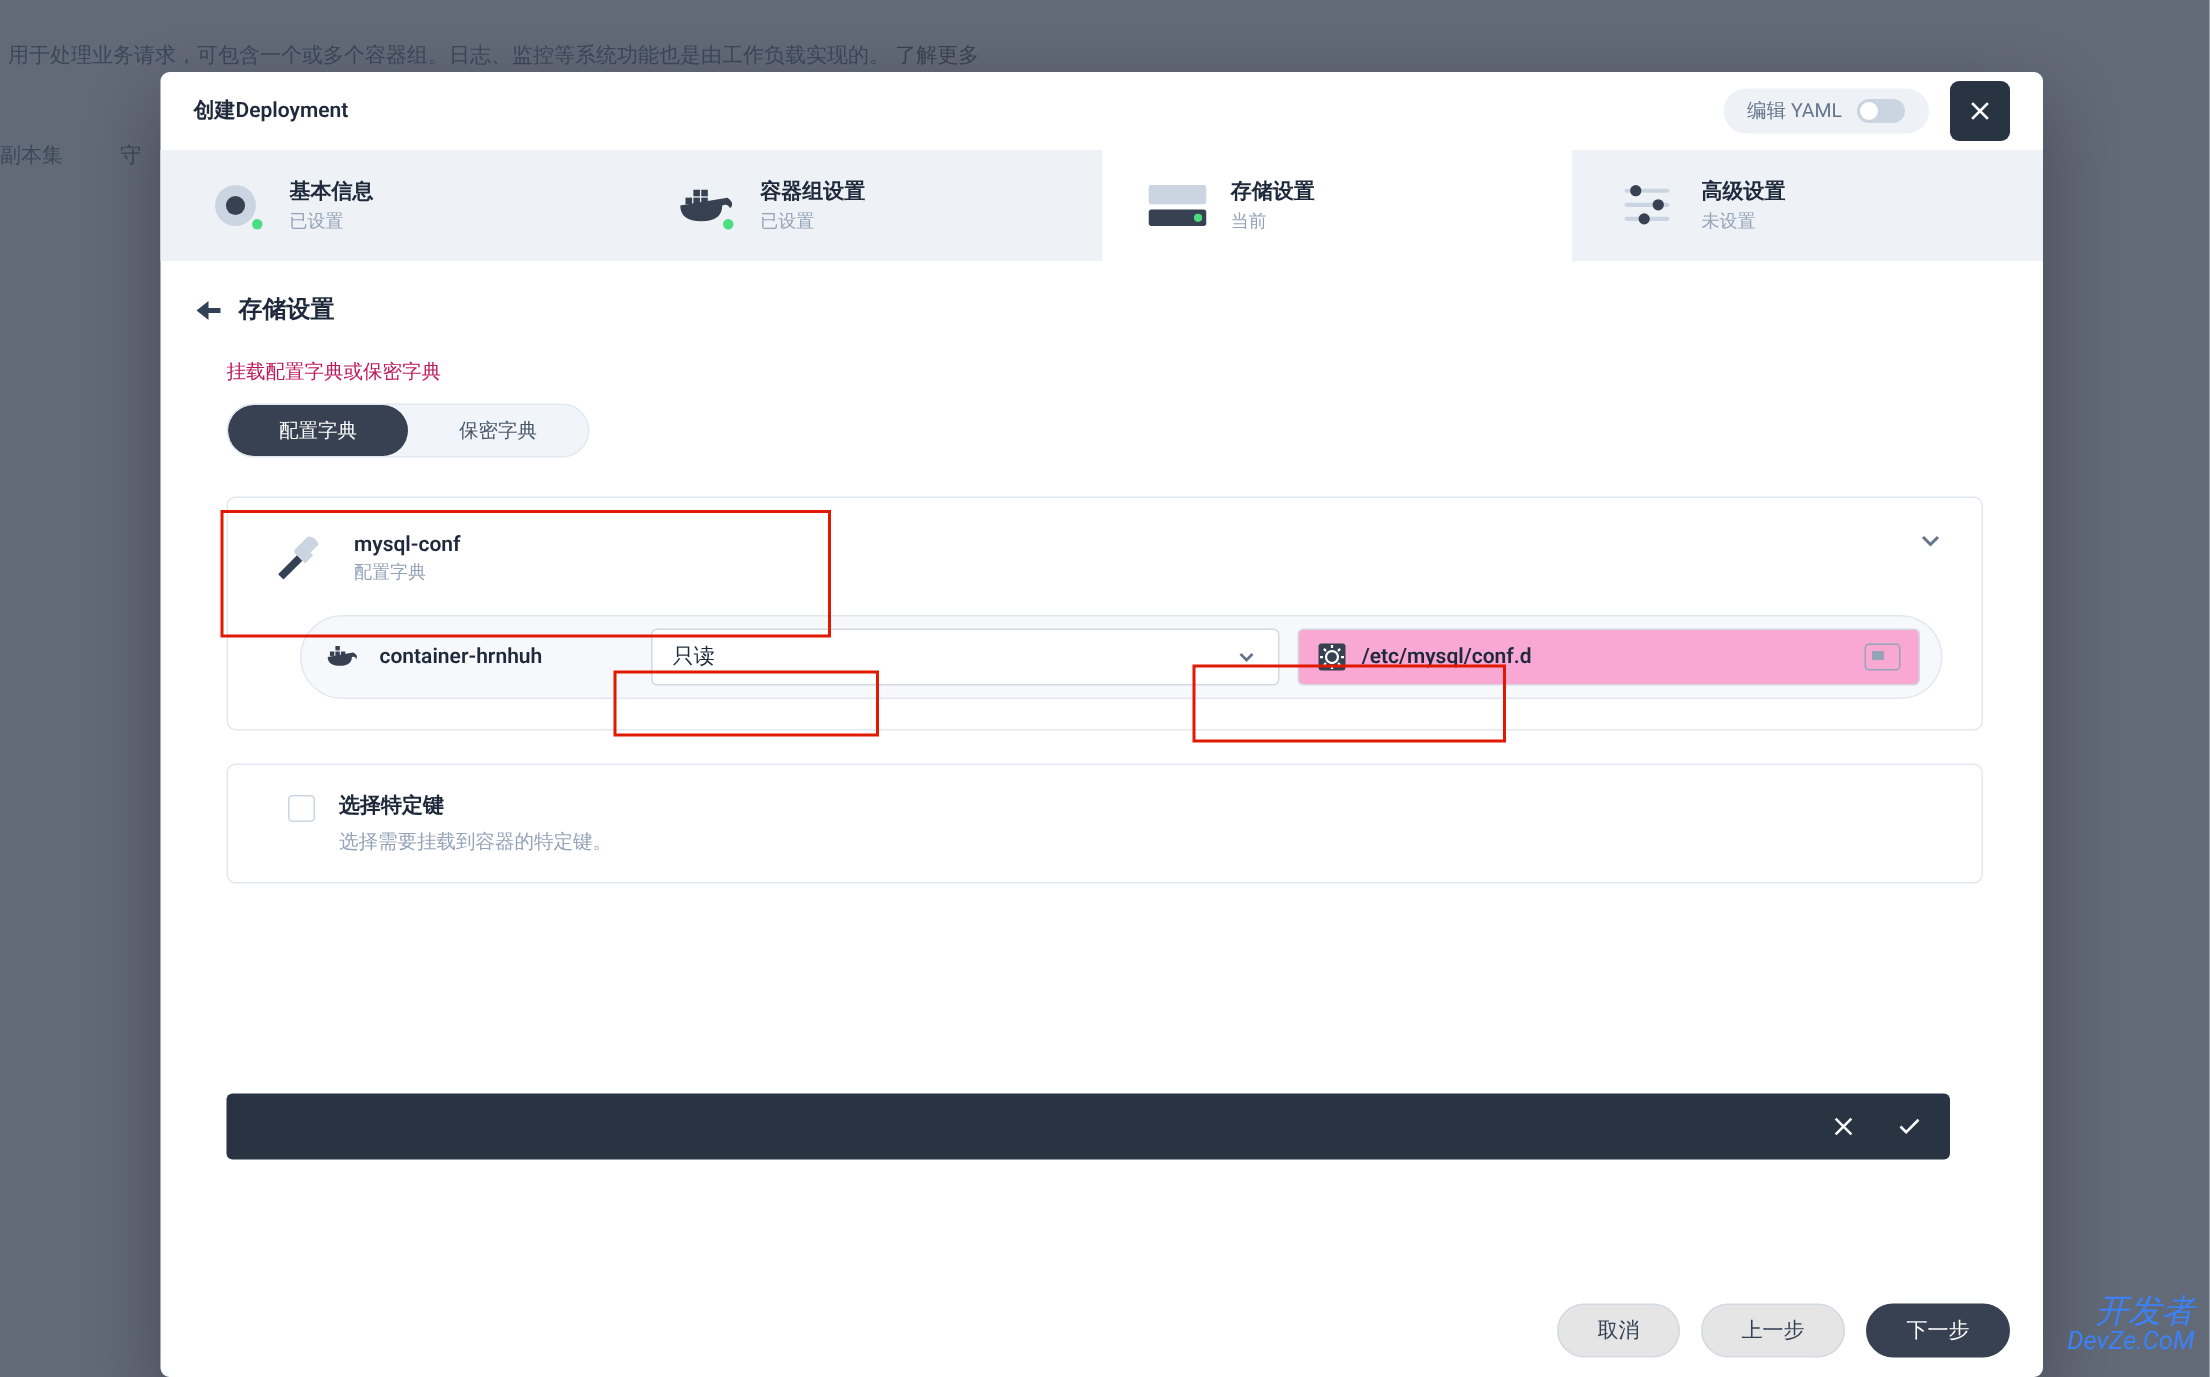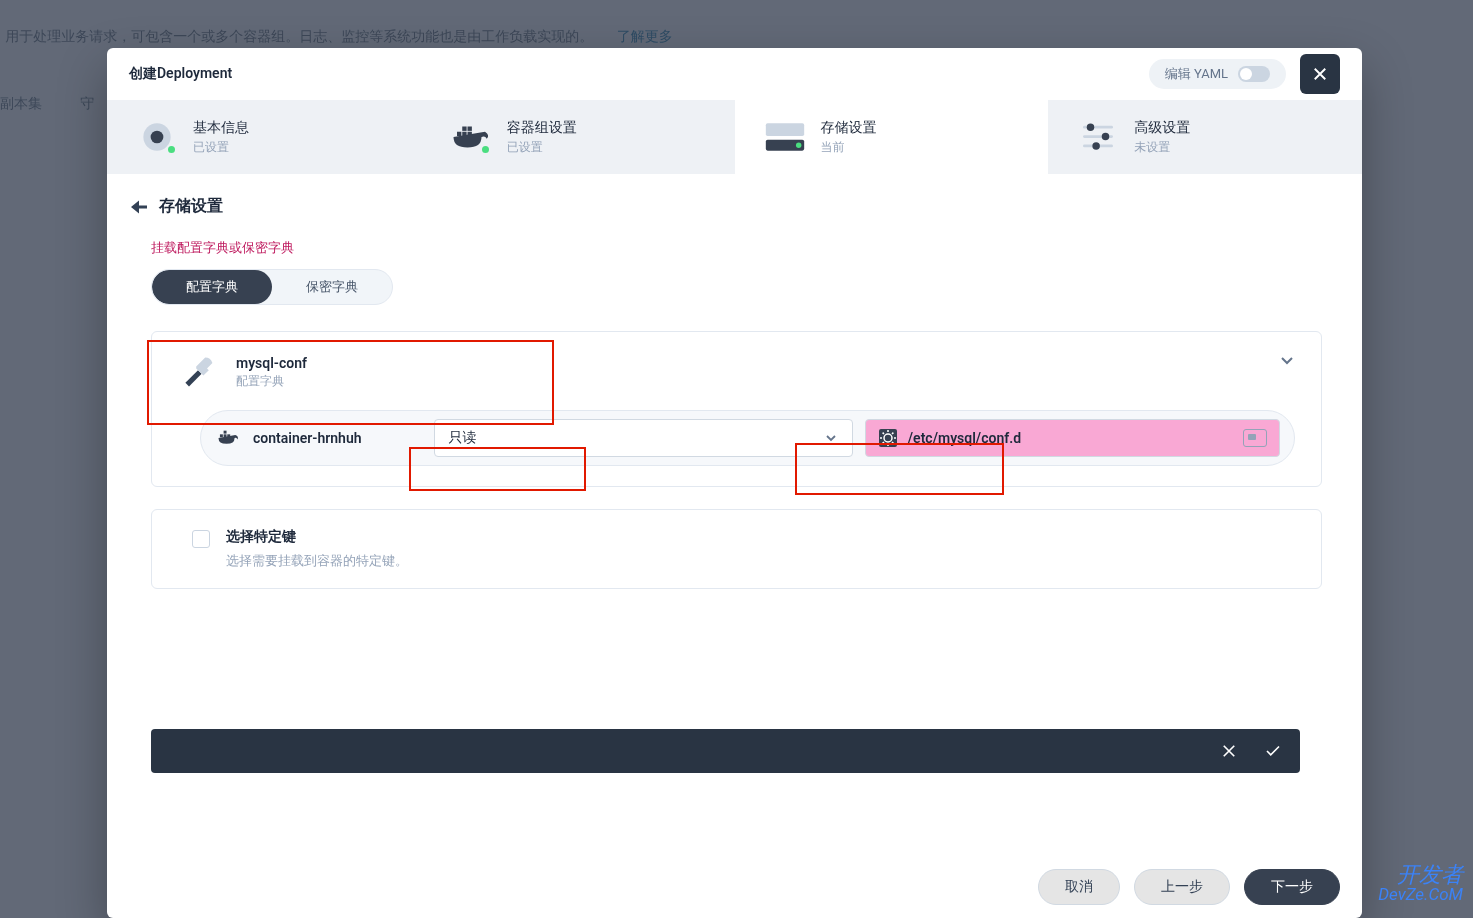--- a/index.html
+++ b/index.html
@@ -7,7 +7,7 @@
 
     .bg-layer { position: absolute; inset: 0; background: #f8fafc; opacity: 0.6; }
     .bg-text { position: absolute; top: 28px; left: -20px; color: #4a5568; font-size: 14px; }
-    .bg-link { color: #0369a1; margin-left: 20px; }
+    .bg-link { color: #404040; }
     .bg-table-left { position: absolute; top: 95px; left: 0; color: #475569; font-size: 14px; }
 
     .overlay { position: absolute; inset: 0; background: rgba(55,65,81,0.65); }

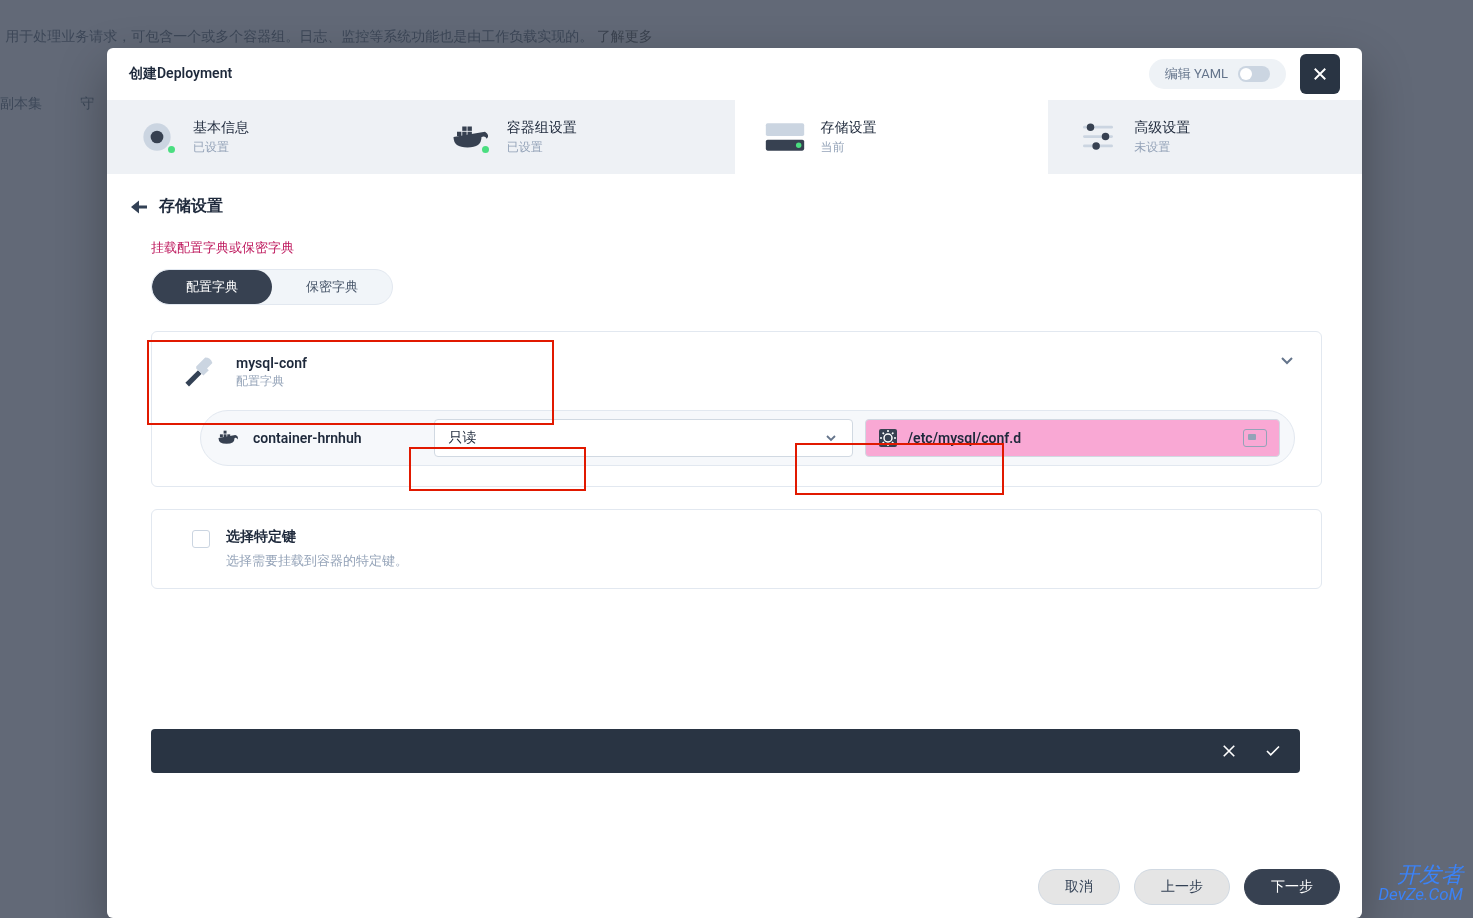--- a/index.html
+++ b/index.html
@@ -28,7 +28,7 @@
     .step.active { background: #fff; }
     .step-icon { width: 44px; height: 44px; display: flex; align-items: center; justify-content: center; position: relative; }
     .step-texts { display: flex; flex-direction: column; gap: 2px; }
-    .step-title { font-size: 14px; font-weight: 400; color: #1e293b; }
+    .step-title { font-size: 14px; font-weight: 700; color: #1e293b; }
     .step-sub { font-size: 12px; color: #94a3b8; }
     .badge-dot { position: absolute; bottom: 4px; right: 2px; width: 11px; height: 11px; border-radius: 50%; background: #4ade80; border: 2px solid #eef1f5; }
 

